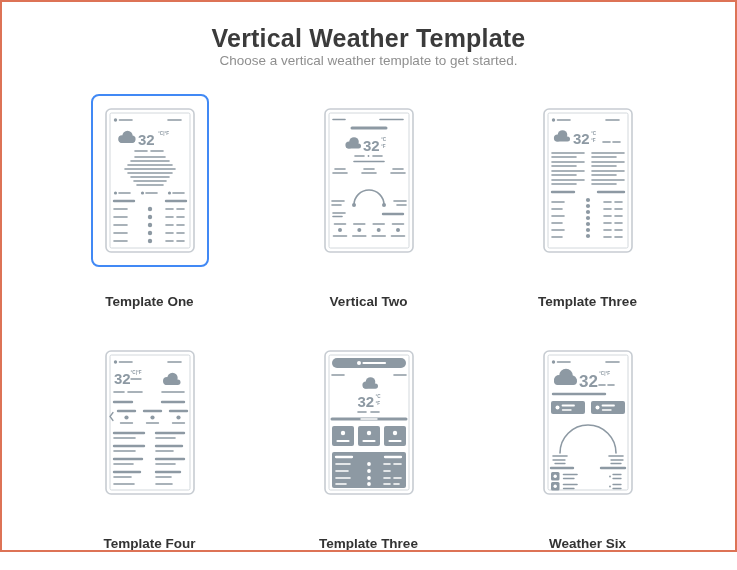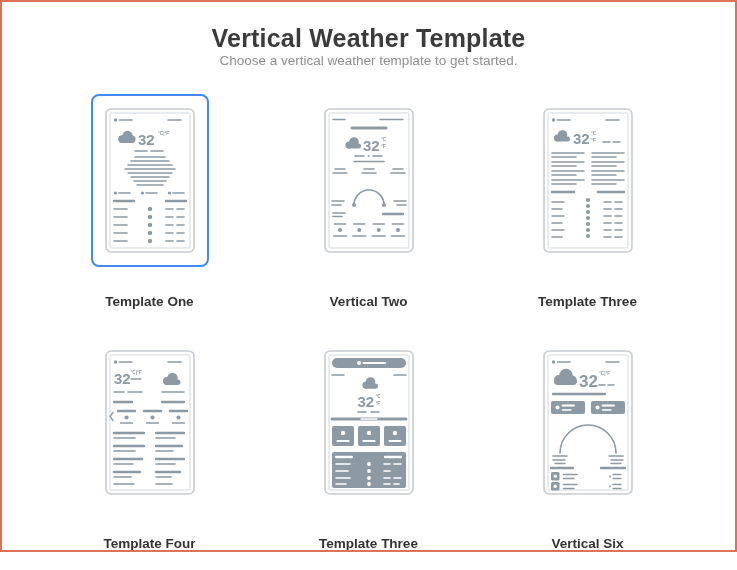--- a/index.html
+++ b/index.html
@@ -464,7 +464,7 @@
             </g>
           </svg>
         </div>
-        <div class="card-label">Vertical Six</div>
+        <div class="card-label">Weather Six</div>
       </div>
 
     </div>

